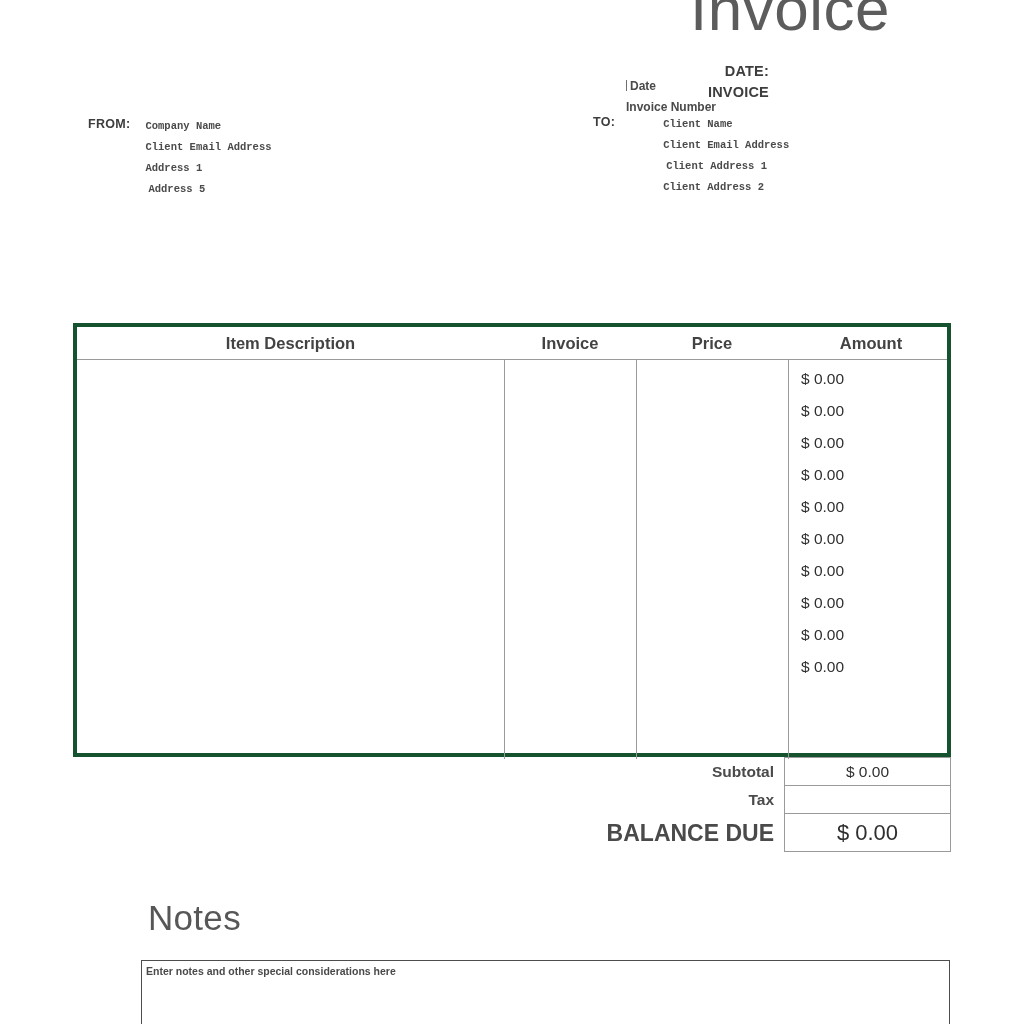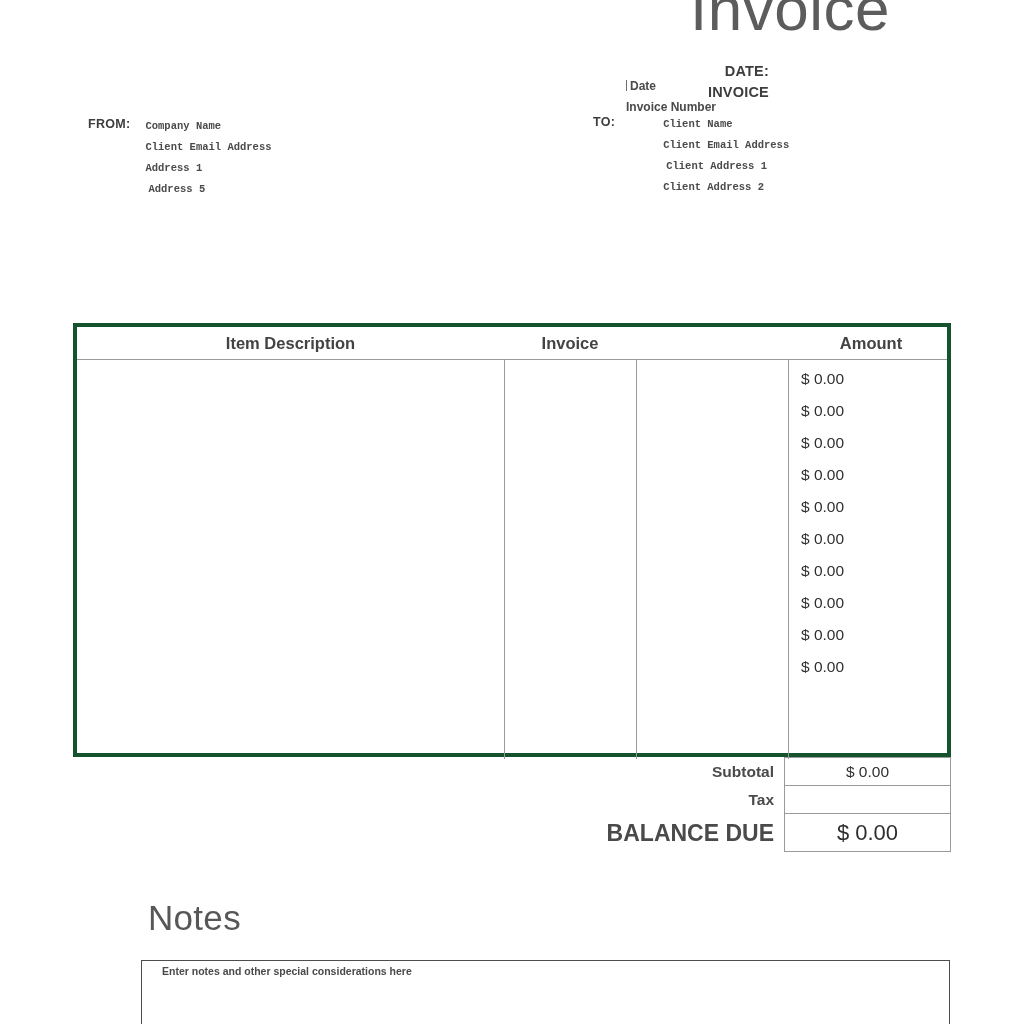--- a/index.html
+++ b/index.html
@@ -313,6 +313,7 @@
     <div class="items-head">
       <div class="th th-desc">Item Description</div>
       <div class="th th-qty">Invoice</div>
+      <div class="th th-price">Price</div>
       <div class="th th-amt">Amount</div>
     </div>
     <div class="items-body">

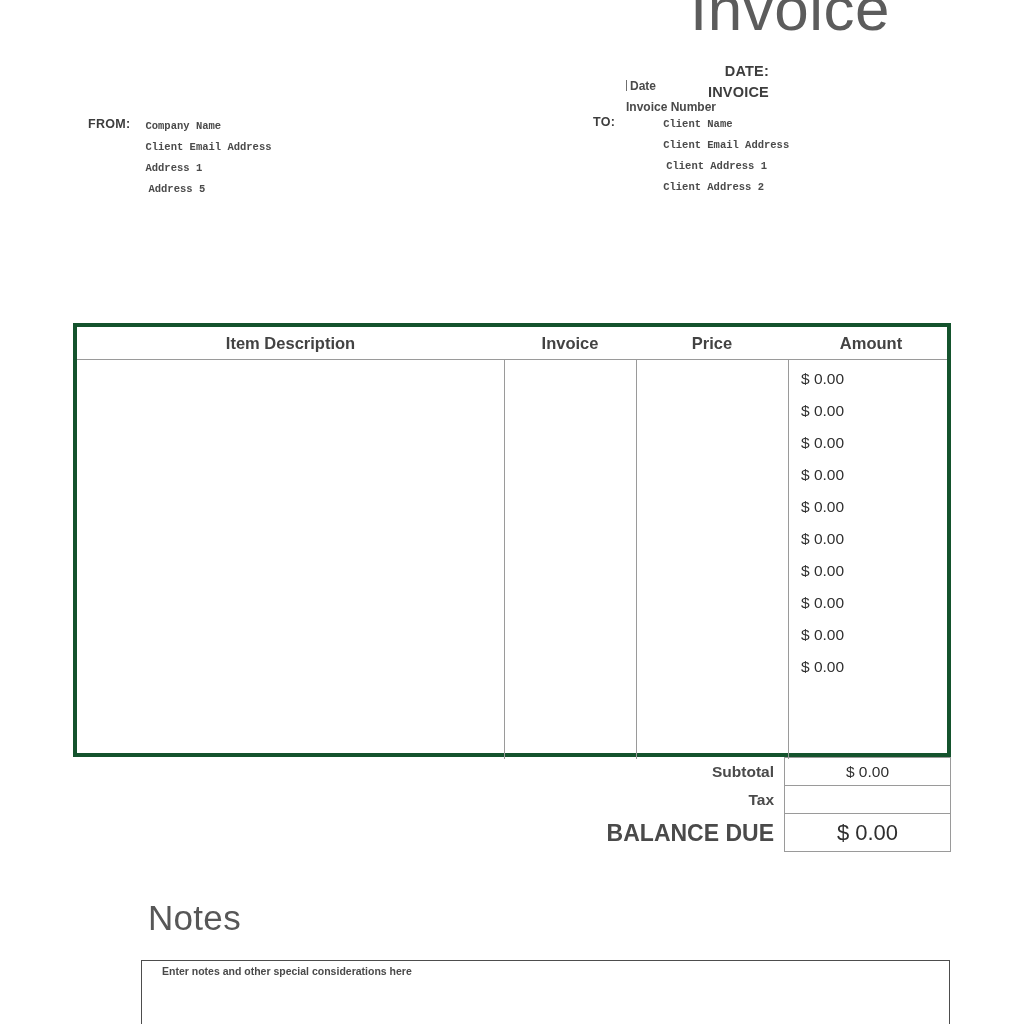--- a/index.html
+++ b/index.html
@@ -260,7 +260,6 @@
     border: 1px solid #4d4d4d;
     border-bottom: none;
     background: #fff;
-    padding-left: 16px;
   }
   .notes-placeholder {
     font-size: 10.5px;

